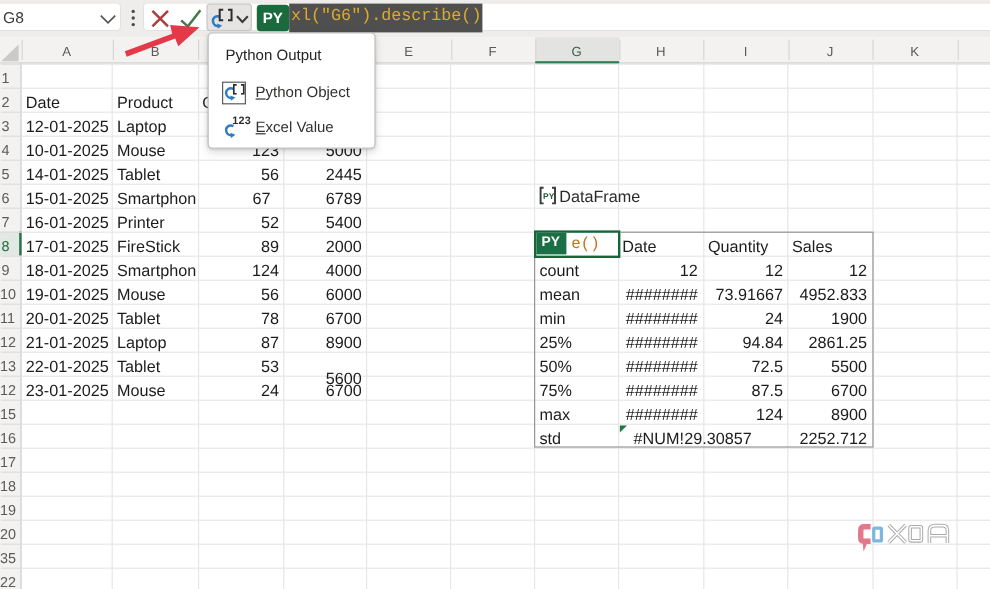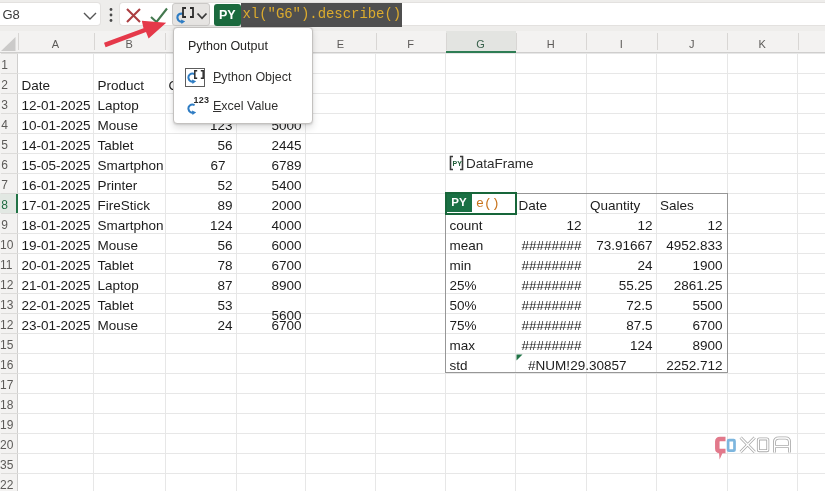--- a/index.html
+++ b/index.html
@@ -166,7 +166,7 @@
 <div class="cell" style="left:97.5px;top:133.0px">Tablet</div>
 <div class="cell r" style="left:165px;top:133.0px;width:67.5px">56</div>
 <div class="cell r" style="left:236px;top:133.0px;width:65.5px">2445</div>
-<div class="cell" style="left:21.5px;top:153.0px">15-05-2025</div>
+<div class="cell" style="left:21.5px;top:153.0px">15-01-2025</div>
 <div class="cell" style="left:97.5px;top:153.0px">Smartphon</div>
 <div class="cell r" style="left:158px;top:153.0px;width:67.5px">67</div>
 <div class="cell r" style="left:236px;top:153.0px;width:65.5px">6789</div>

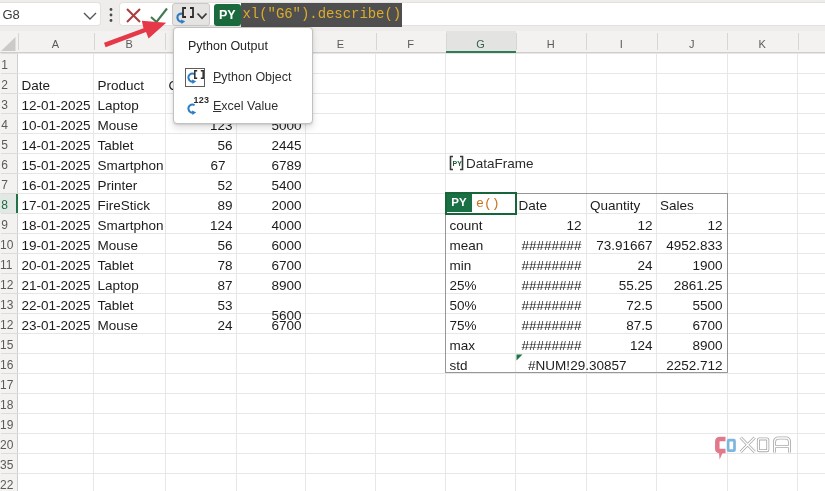--- a/index.html
+++ b/index.html
@@ -224,7 +224,7 @@
 <div class="cell r" style="left:656.5px;top:253.0px;width:66px">1900</div>
 <div class="cell" style="left:449.5px;top:273.0px">25%</div>
 <div class="cell r" style="left:516.5px;top:273.0px;width:65px">########</div>
-<div class="cell r" style="left:586px;top:273.0px;width:66.5px">55.25</div>
+<div class="cell r" style="left:586px;top:273.0px;width:66.5px">94.84</div>
 <div class="cell r" style="left:656.5px;top:273.0px;width:66px">2861.25</div>
 <div class="cell" style="left:449.5px;top:293.0px">50%</div>
 <div class="cell r" style="left:516.5px;top:293.0px;width:65px">########</div>

